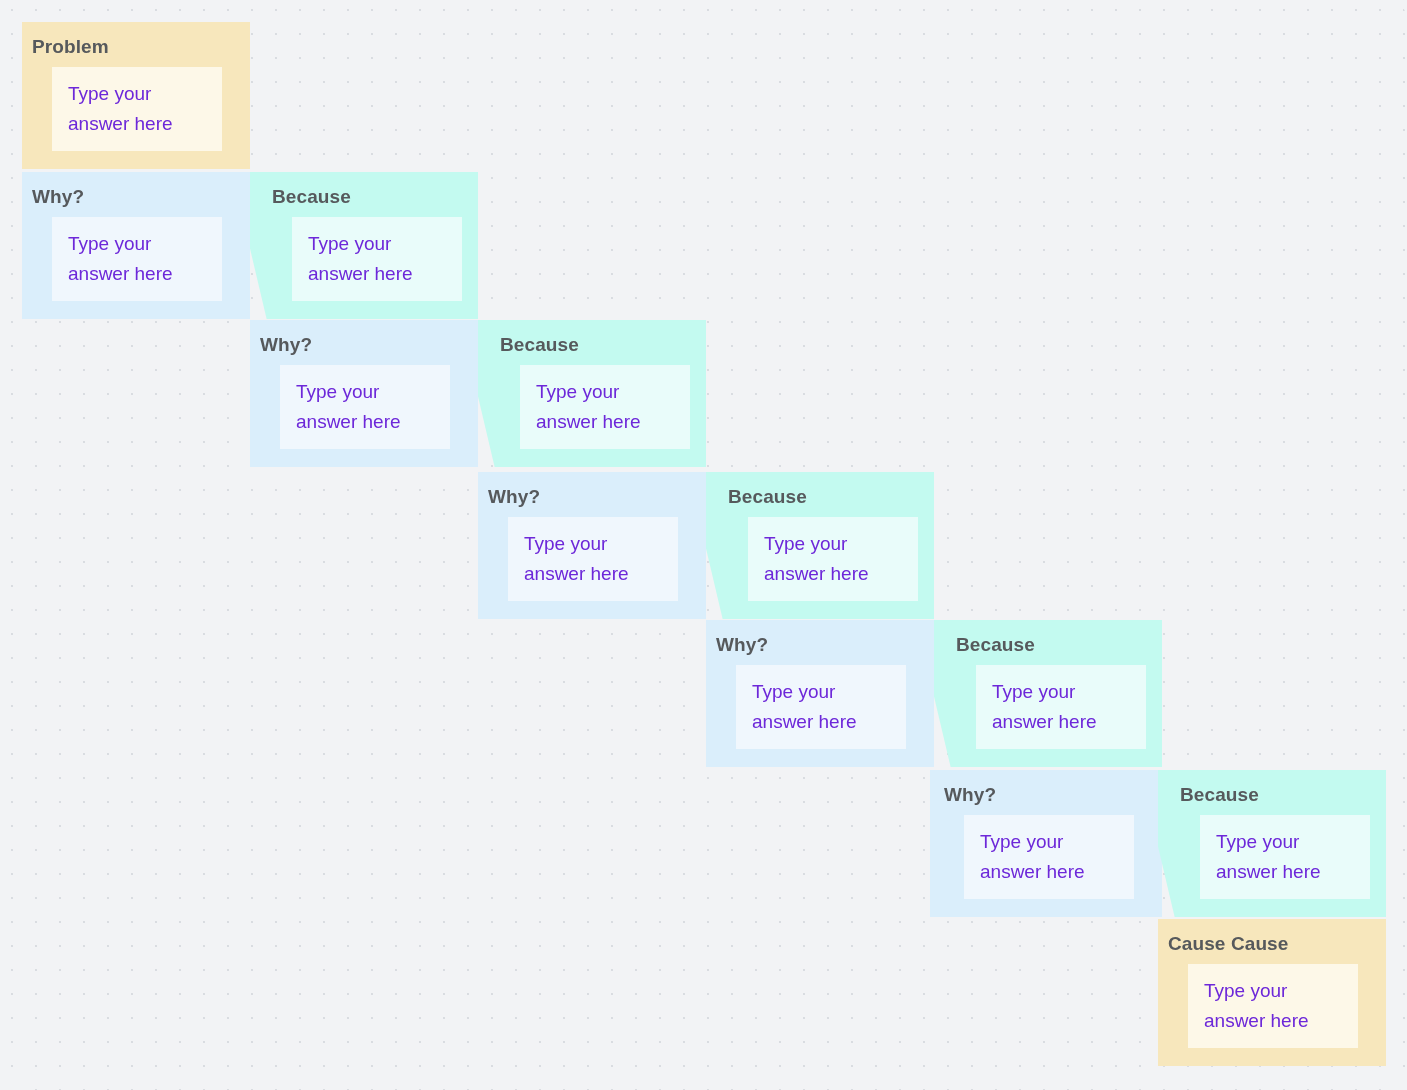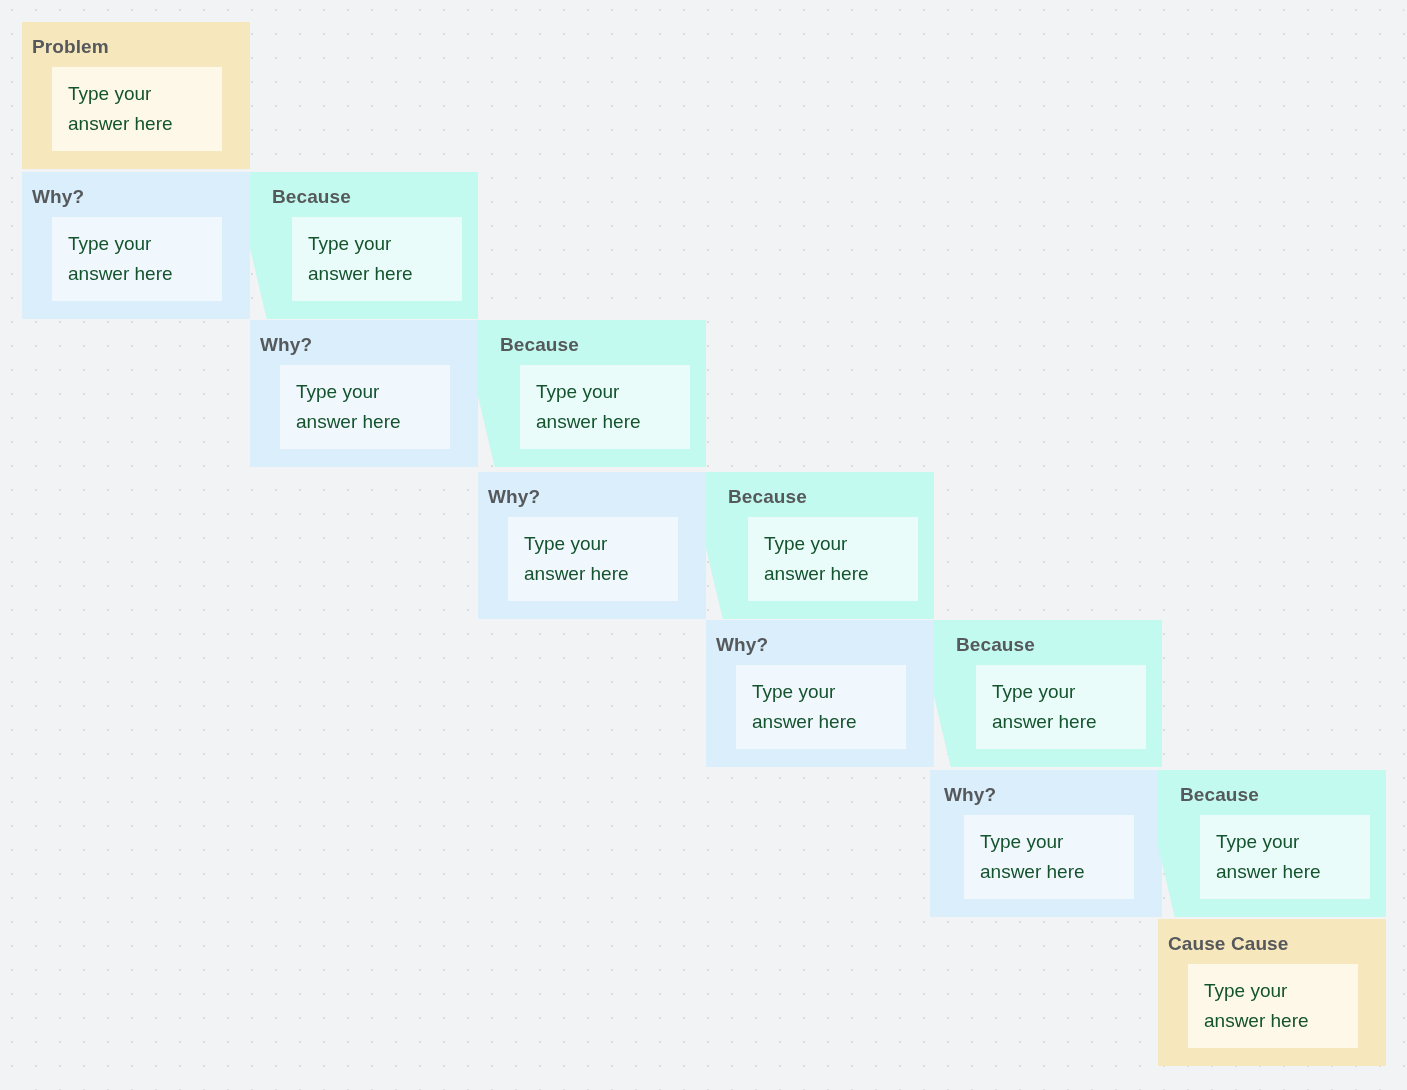--- a/index.html
+++ b/index.html
@@ -51,7 +51,7 @@
     box-sizing: border-box;
     font-size: 19px;
     line-height: 30px;
-    color: #14532d;
+    color: #6d28d9;
     padding: 12px 14px 28px 16px;
     white-space: pre-line;
     overflow: hidden;

